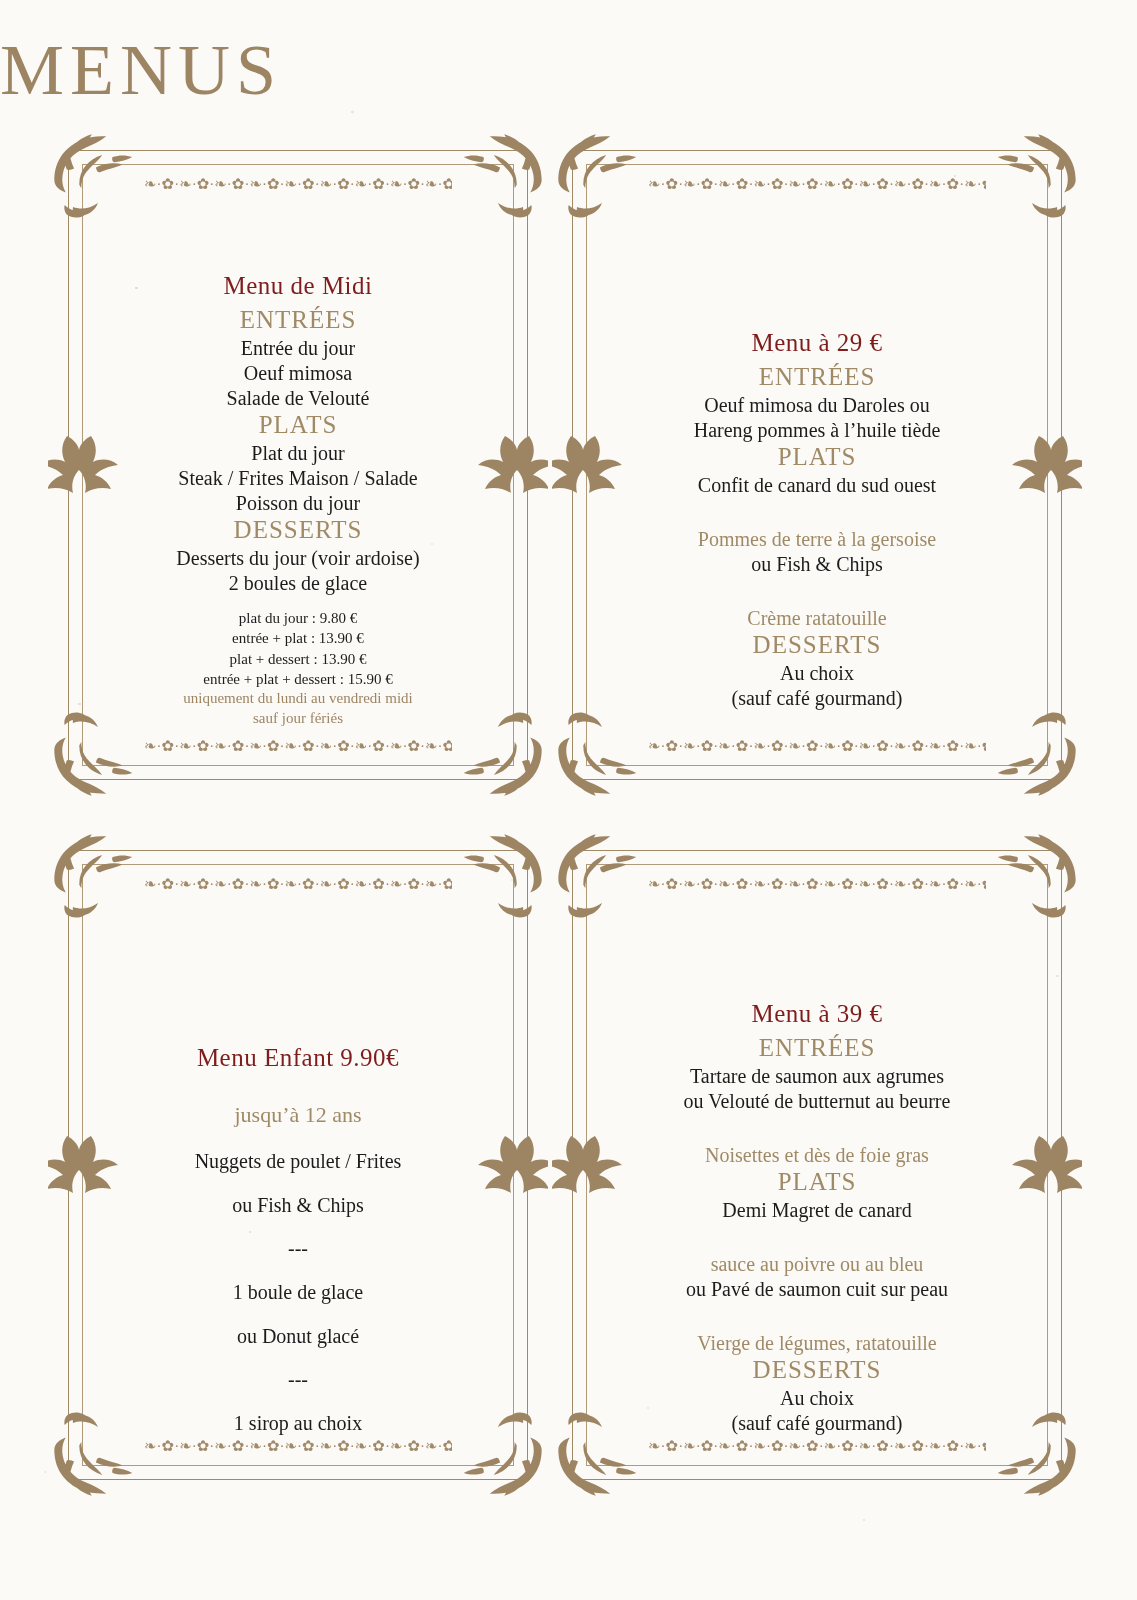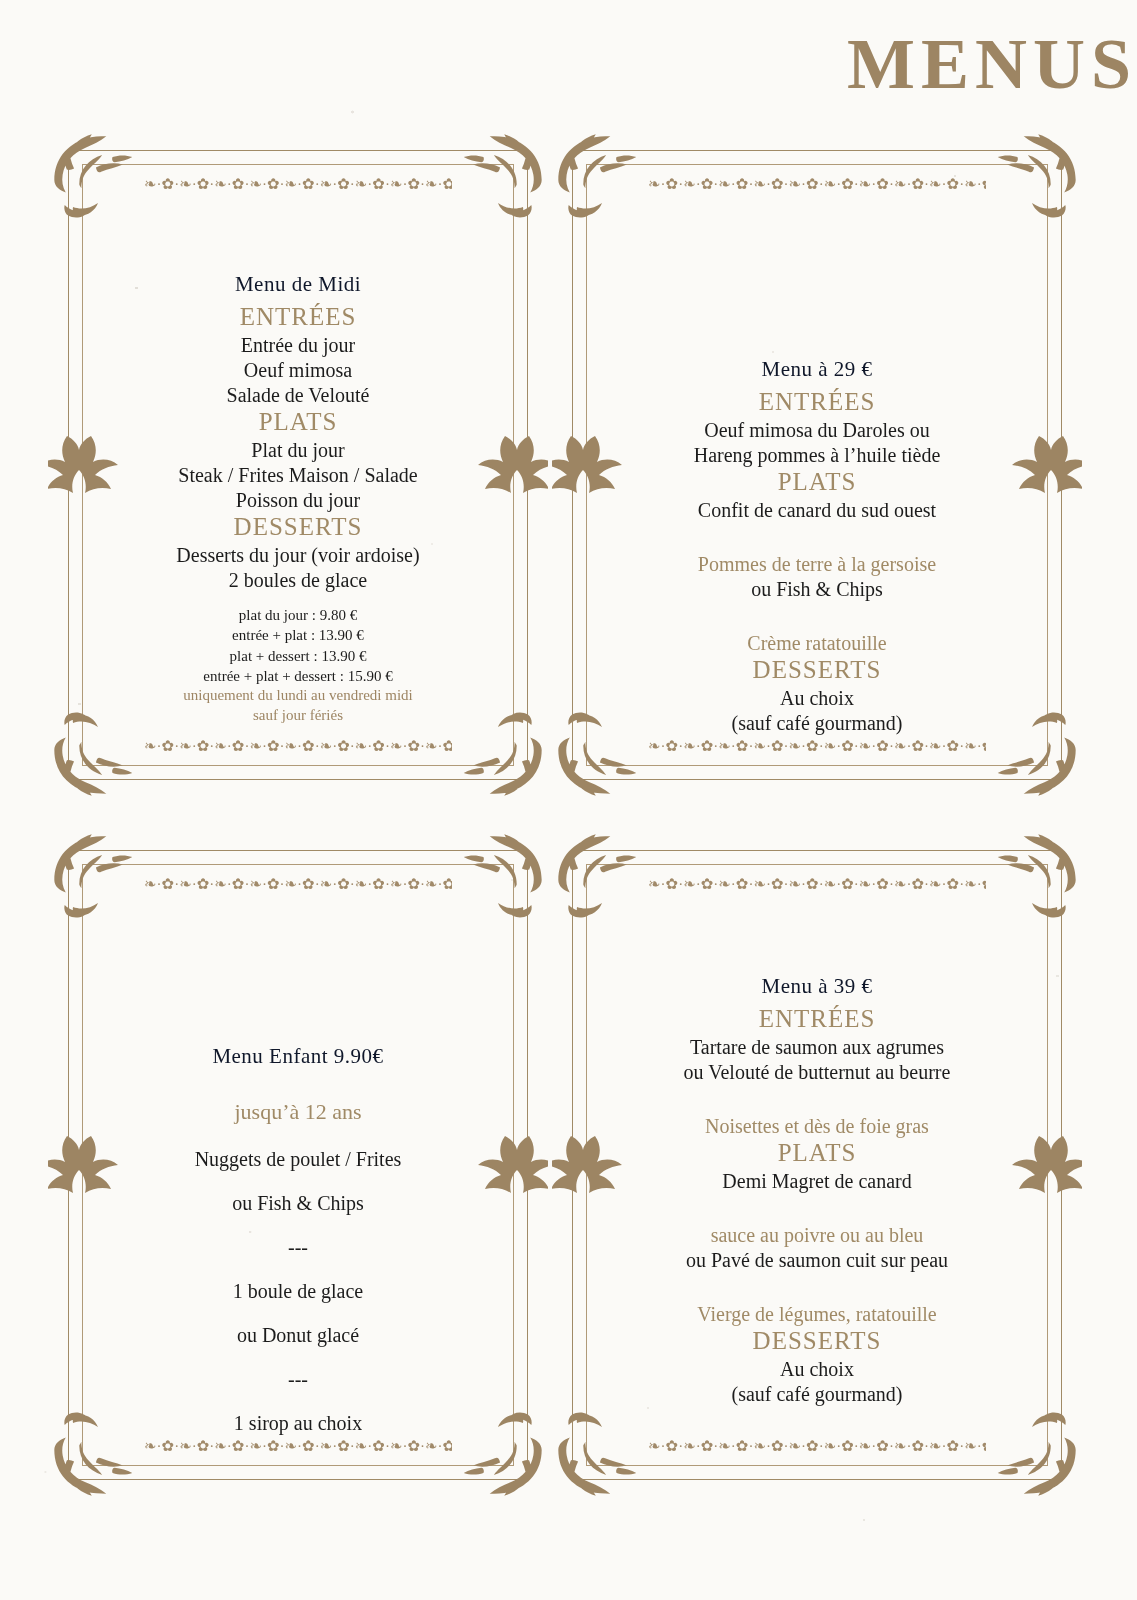--- a/index.html
+++ b/index.html
@@ -40,14 +40,14 @@
 
   .page-title {
     position: absolute;
-    top: 28px;
+    top: 34px;
     left: 0;
     width: 100%;
-    text-align: right;
+    text-align: left;
     font-size: 72px;
     letter-spacing: 6px;
     color: #9d8563;
-    font-weight: 700;
+    font-weight: 400;
     line-height: 1;
   }
 

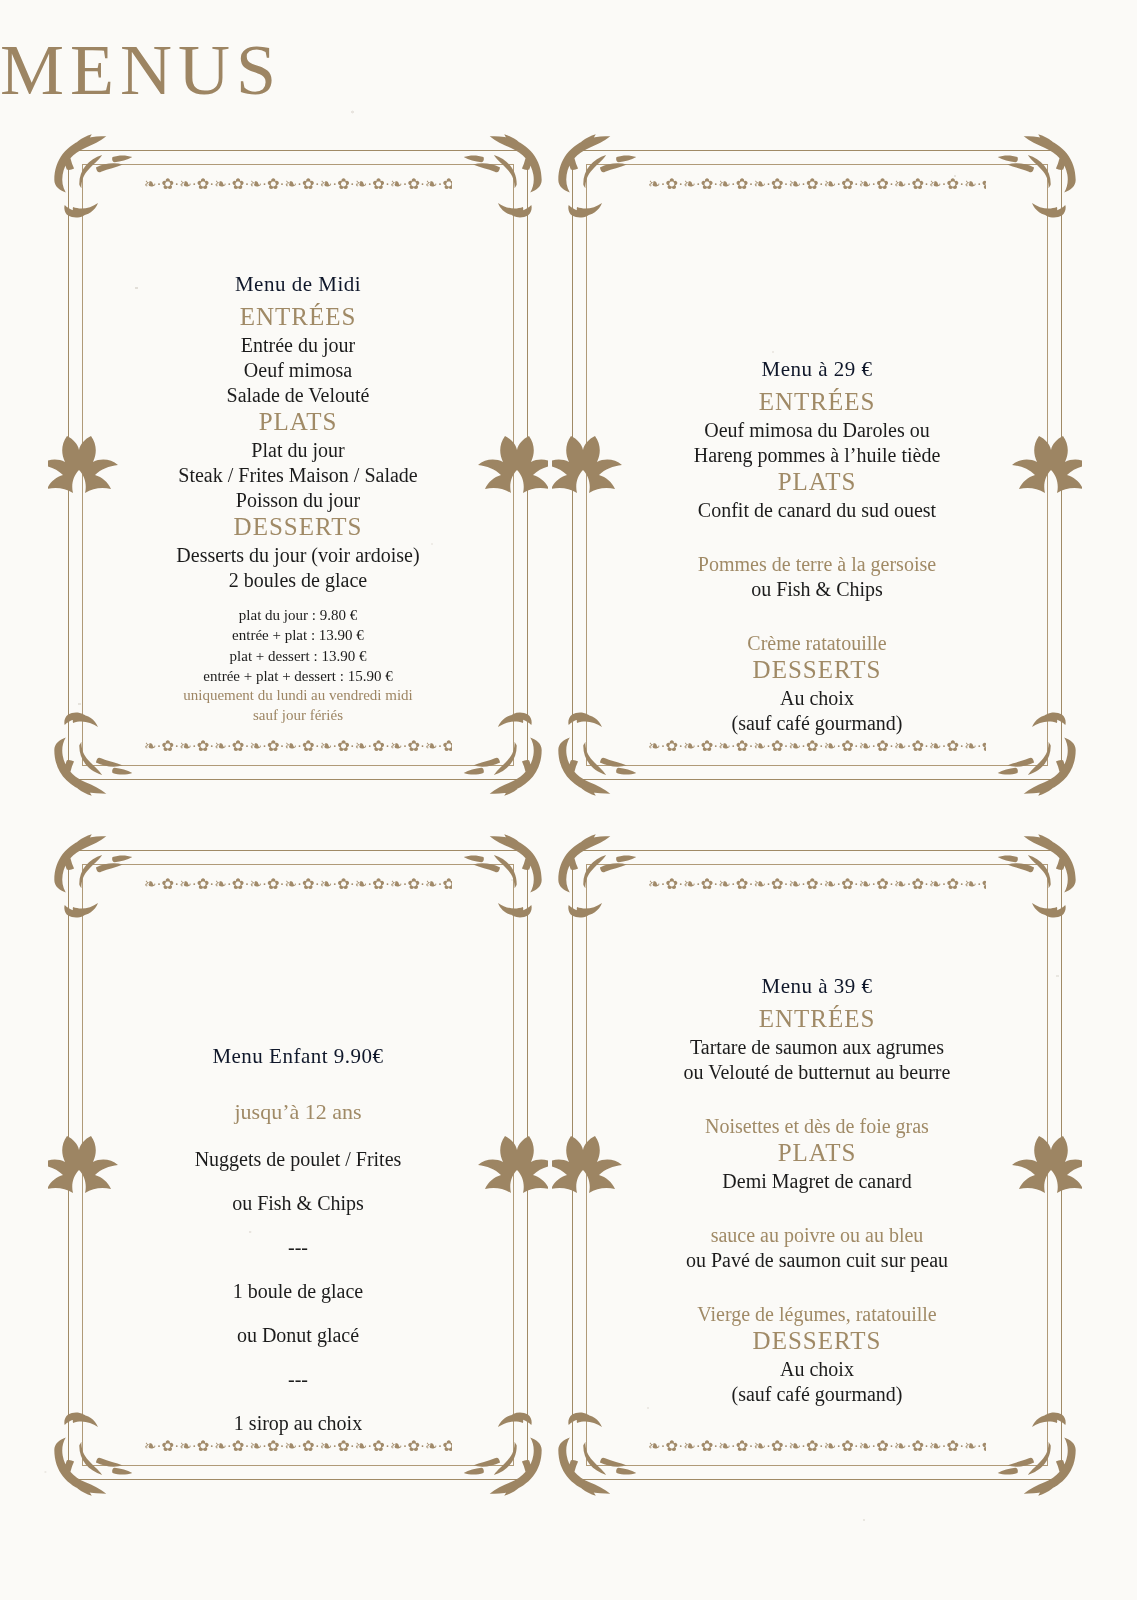--- a/index.html
+++ b/index.html
@@ -118,8 +118,8 @@
     text-align: center;
   }
   .menu-title {
-    font-size: 21px;
-    color: #0f172a;
+    font-size: 25px;
+    color: #7f1d1d;
     margin-bottom: 6px;
     letter-spacing: .5px;
   }

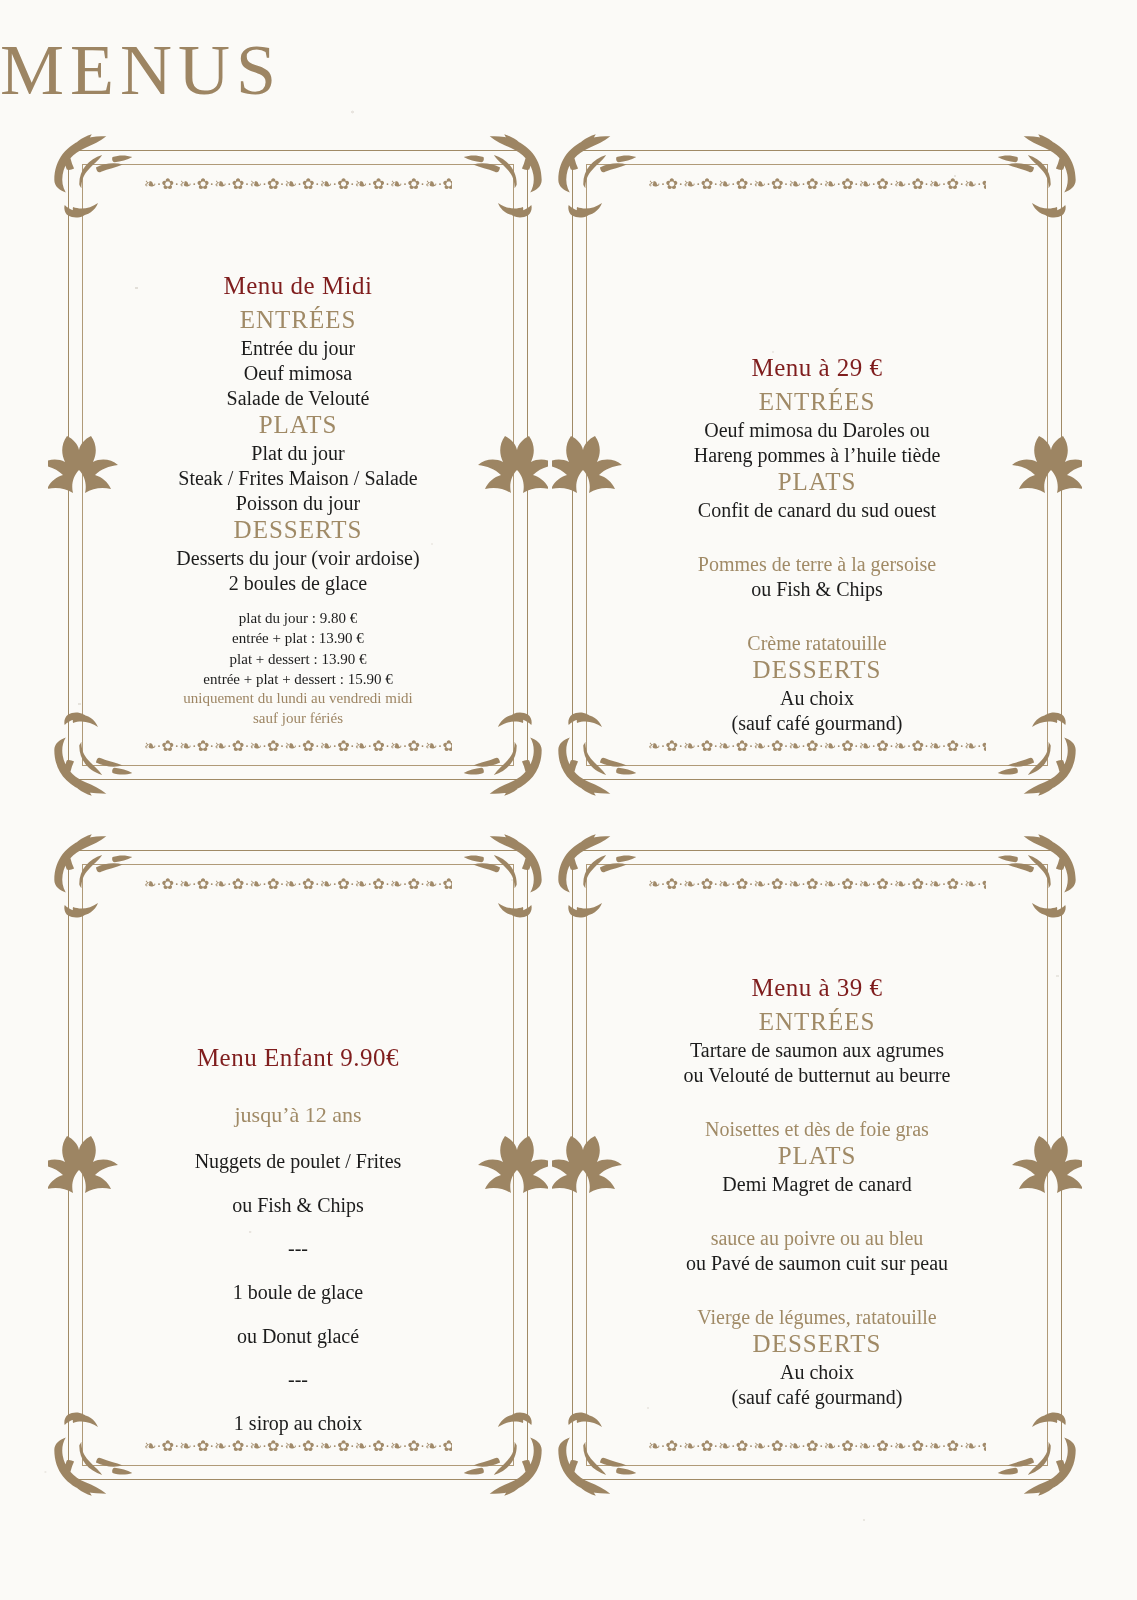--- a/index.html
+++ b/index.html
@@ -148,7 +148,7 @@
 
   #frame-midi .menu-content   { justify-content: flex-start; padding-top: 78px; }
   #frame-enfant .menu-content { justify-content: space-between; padding-top: 150px; }
-  #frame-29 .menu-content     { justify-content: flex-end; padding-top: 110px; }
+  #frame-29 .menu-content     { justify-content: center; padding-top: 110px; }
   #frame-39 .menu-content     { justify-content: flex-start; padding-top: 80px; }
 </style>
 </head>

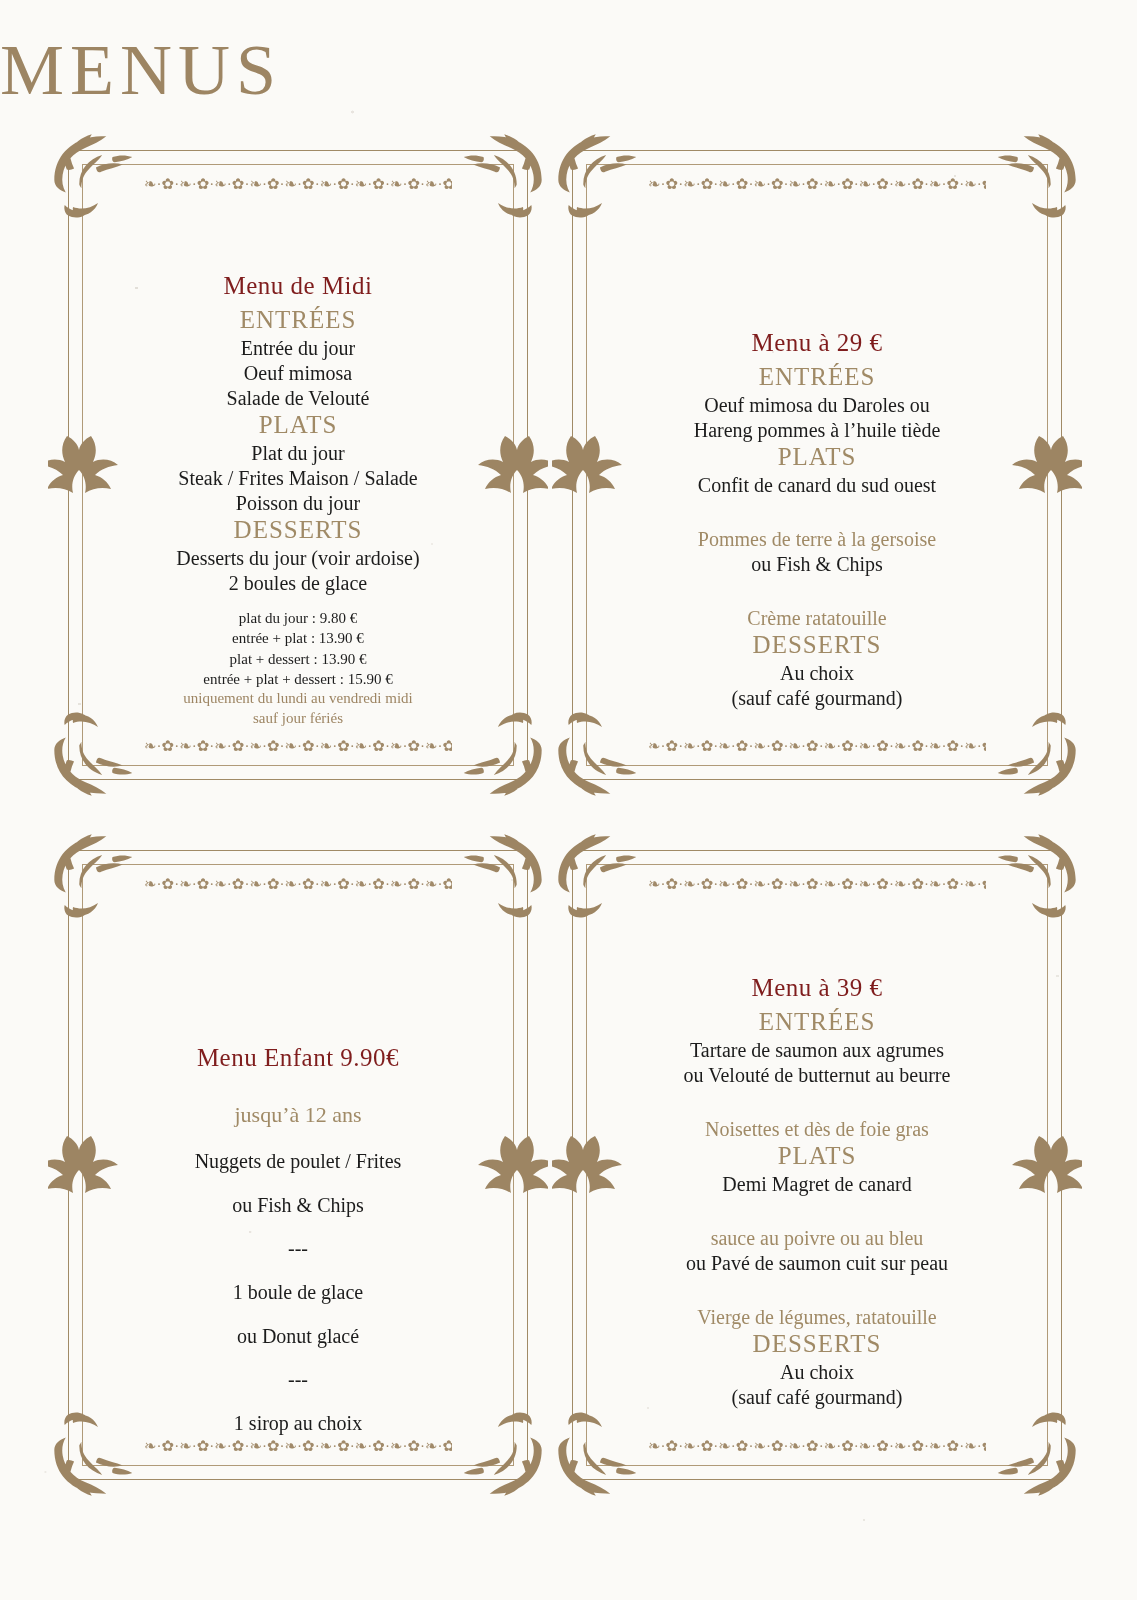--- a/index.html
+++ b/index.html
@@ -149,7 +149,7 @@
   #frame-midi .menu-content   { justify-content: flex-start; padding-top: 78px; }
   #frame-enfant .menu-content { justify-content: space-between; padding-top: 150px; }
   #frame-29 .menu-content     { justify-content: center; padding-top: 110px; }
-  #frame-39 .menu-content     { justify-content: flex-start; padding-top: 80px; }
+  #frame-39 .menu-content     { justify-content: flex-end; padding-top: 80px; }
 </style>
 </head>
 <body>

